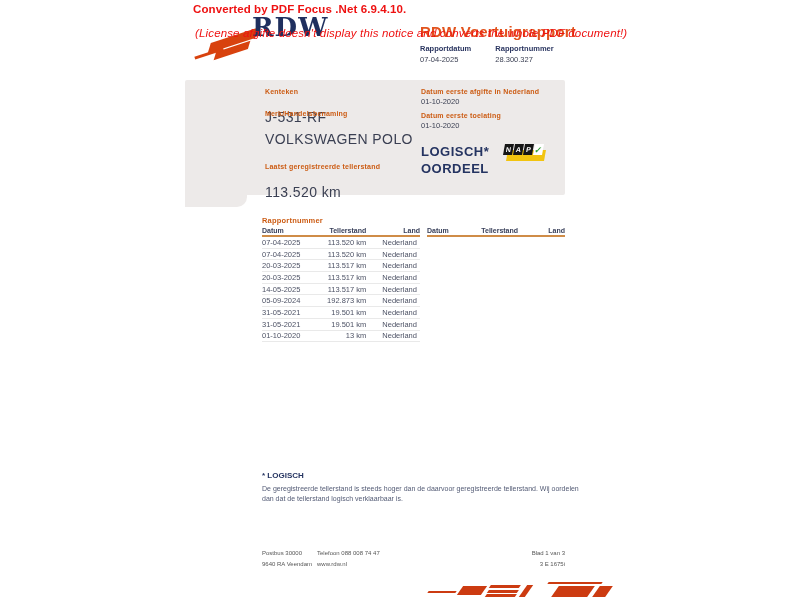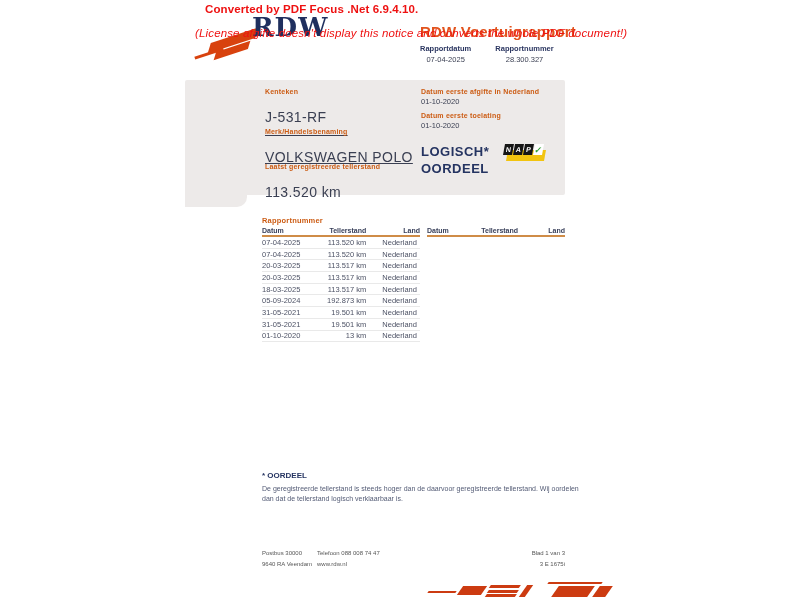--- a/index.html
+++ b/index.html
@@ -18,7 +18,7 @@
   .notice1 {
     left: 193px; top: 3px;
     font-size: 11.5px; font-weight: bold; color: #ee1111;
-    z-index: 30; letter-spacing: .1px; margin-left: 12px;
+    z-index: 30; letter-spacing: .1px;
   }
   .notice2 {
     left: 195px; top: 27px;

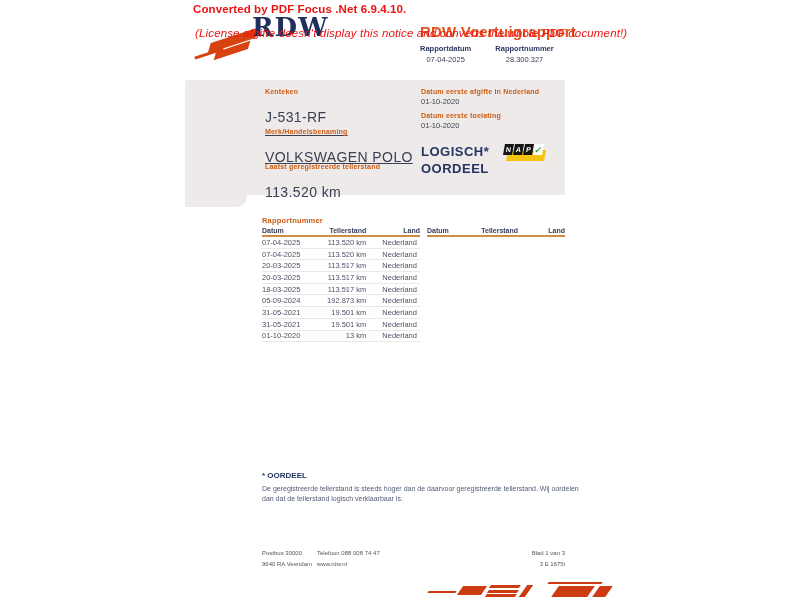--- a/index.html
+++ b/index.html
@@ -45,7 +45,7 @@
     z-index: 8;
   }
   .report-meta { left: 420px; top: 44px; font-size: 7.5px; z-index: 8; }
-  .report-meta .col { display: inline-block; vertical-align: top; text-align: center; }
+  .report-meta .col { display: inline-block; vertical-align: top; }
   .report-meta .col + .col { margin-left: 22px; }
   .meta-label { font-weight: bold; color: #2a3560; display: block; margin-bottom: 2px; }
   .meta-value { color: #3a3f52; display: block; }

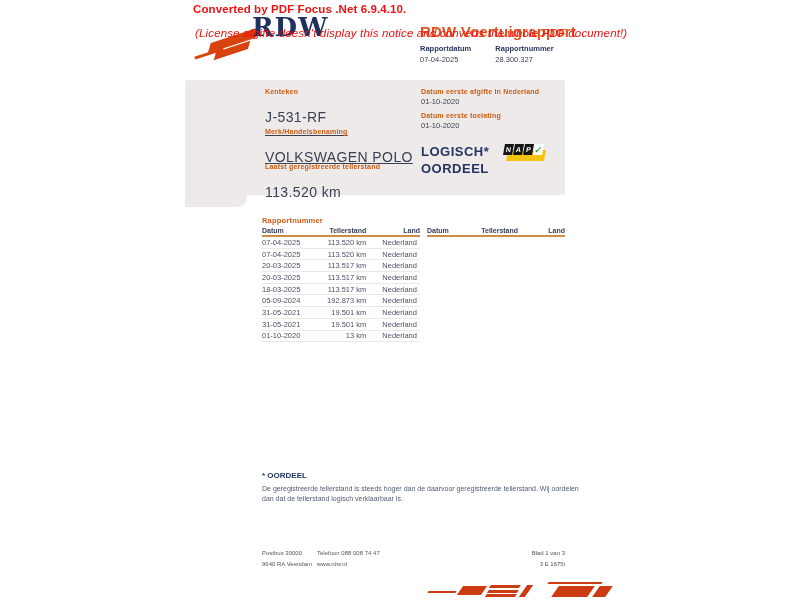--- a/index.html
+++ b/index.html
@@ -65,7 +65,7 @@
   .vb-left  { left: 265px; width: 150px; }
   .vb-right { left: 421px; width: 150px; }
   .kenteken-grp   { top: 88px; }
-  .merk-grp       { top: 128px; text-decoration: underline; }
+  .merk-grp       { top: 110px; }
   .teller-grp     { top: 163px; }
   .afgifte-grp    { top: 88px; }
   .toelating-grp  { top: 112px; }

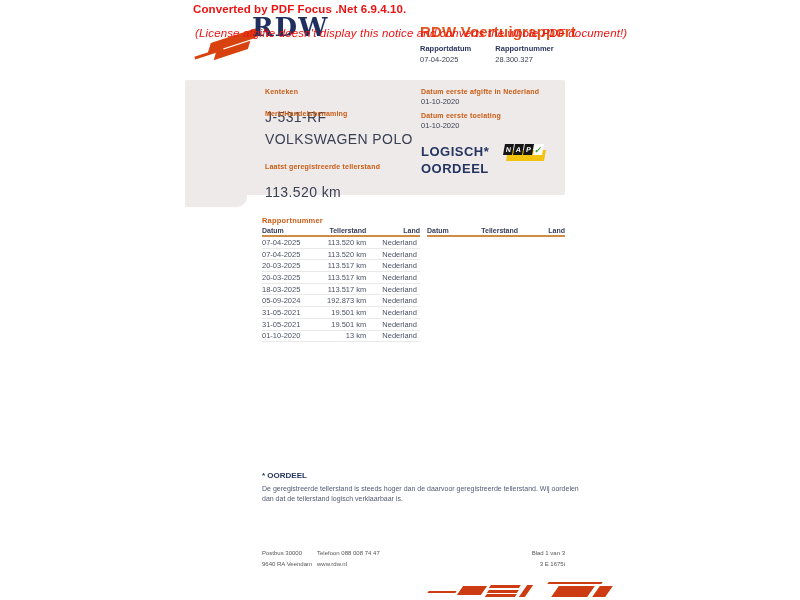--- a/index.html
+++ b/index.html
@@ -228,7 +228,7 @@
     <span class="c-land">Nederland</span>
   </div>
   <div class="trow">
-    <span class="c-datum">18-03-2025</span>
+    <span class="c-datum">14-05-2025</span>
     <span class="c-teller">113.517 km</span>
     <span class="c-land">Nederland</span>
   </div>

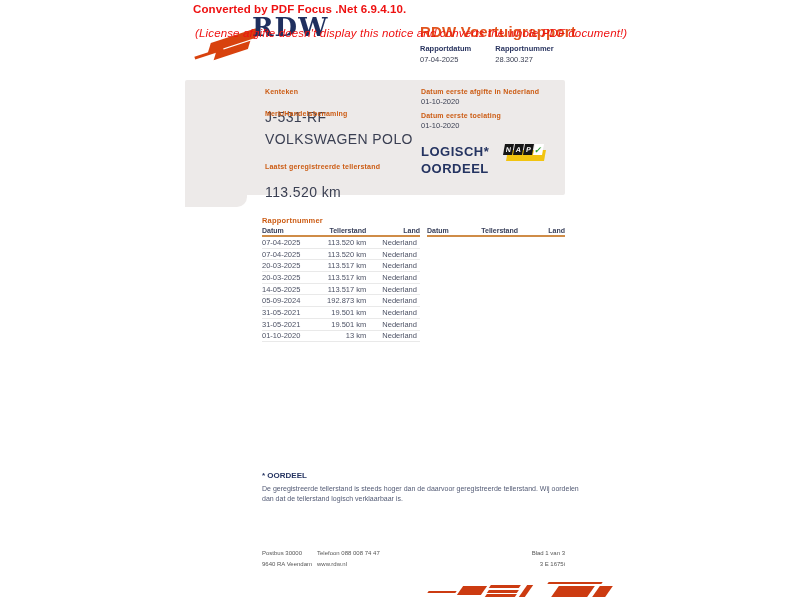--- a/index.html
+++ b/index.html
@@ -263,7 +263,7 @@
 </div>
 
 <div class="abs footnote">
-  <div class="footnote-title">* OORDEEL</div>
+  <div class="footnote-title">* LOGISCH</div>
   <div class="footnote-text">De geregistreerde tellerstand is steeds hoger dan de daarvoor geregistreerde tellerstand. Wij oordelen dan dat de tellerstand logisch verklaarbaar is.</div>
 </div>
 

